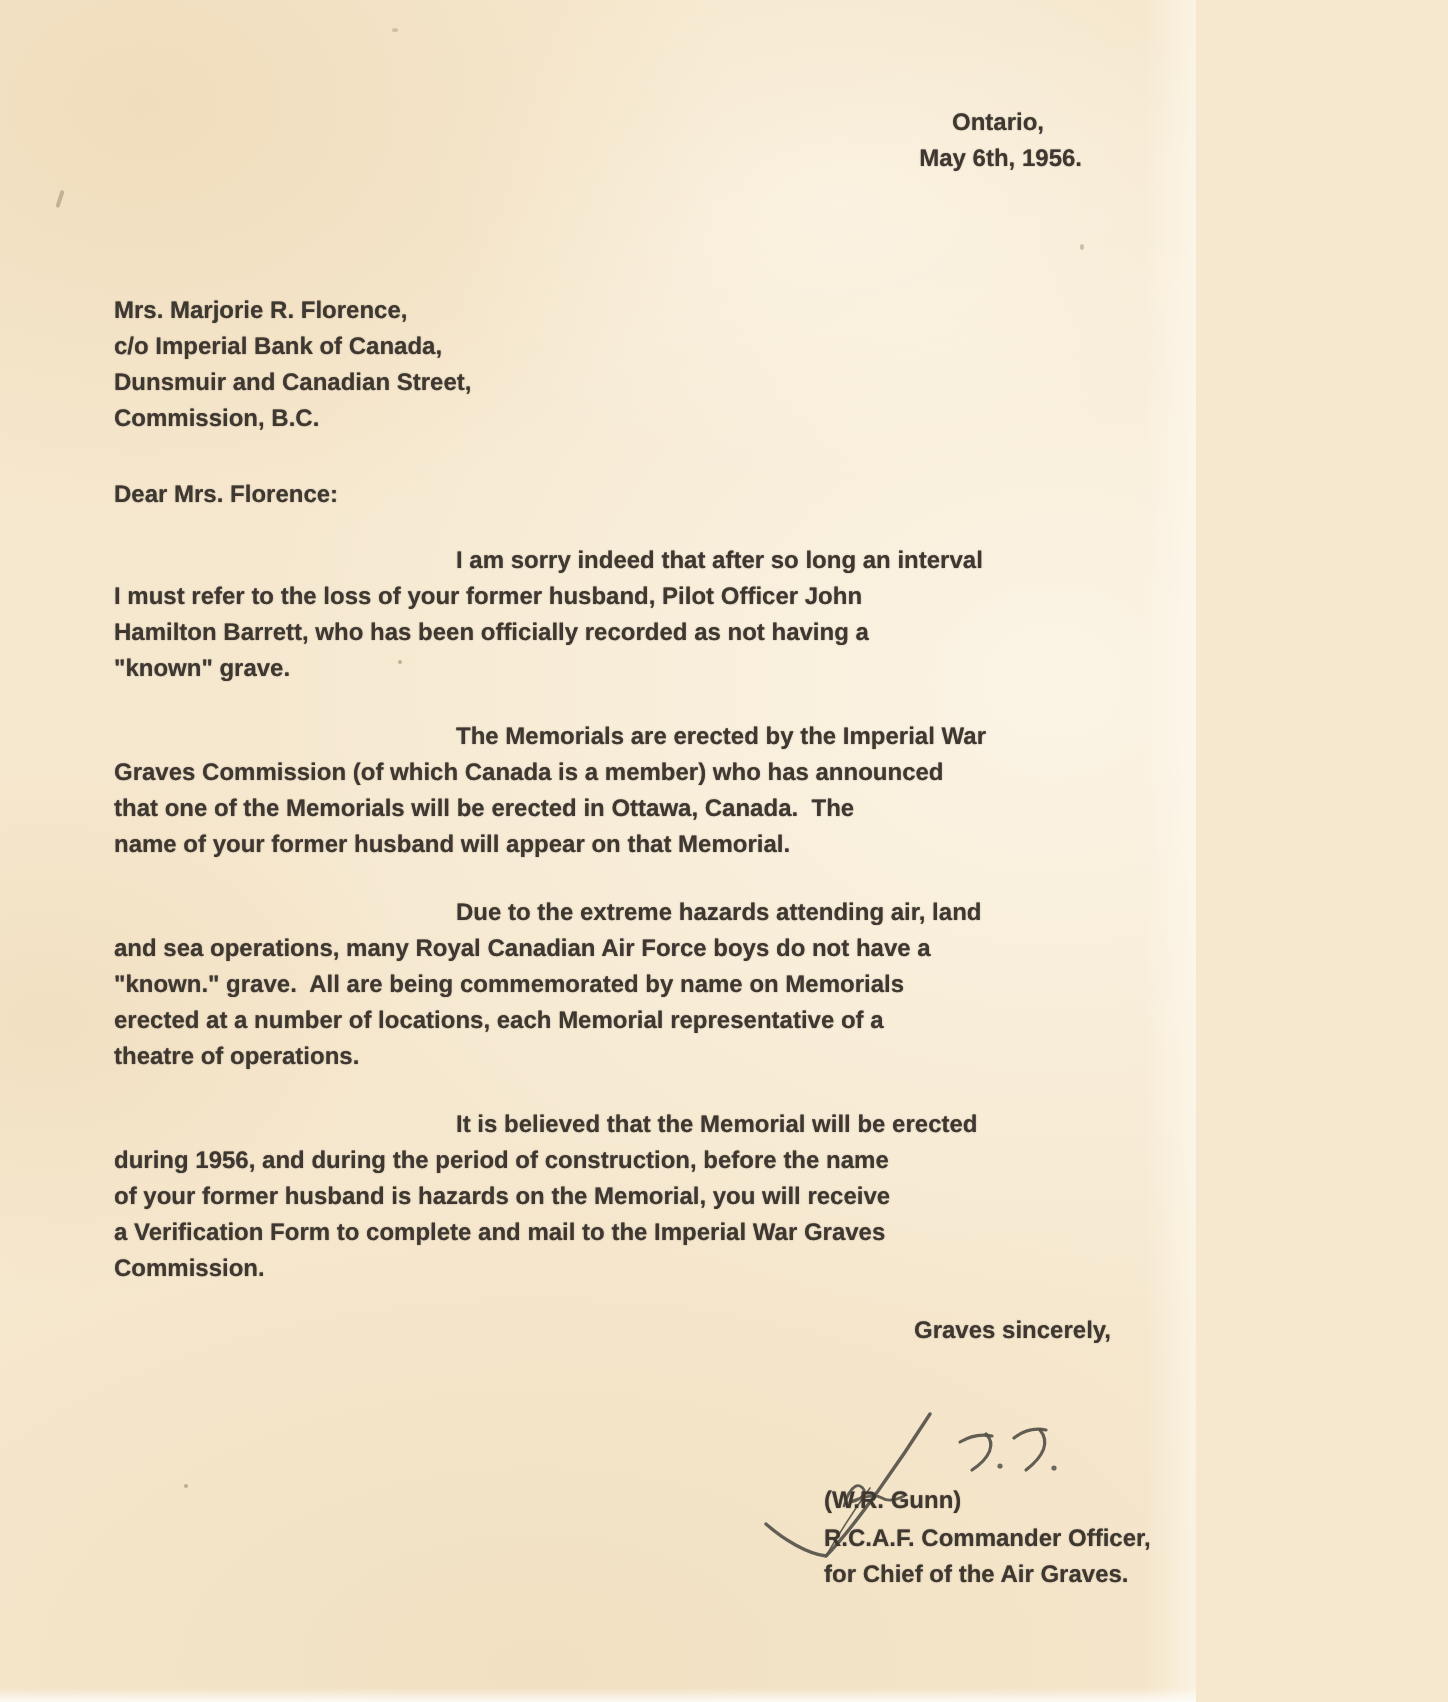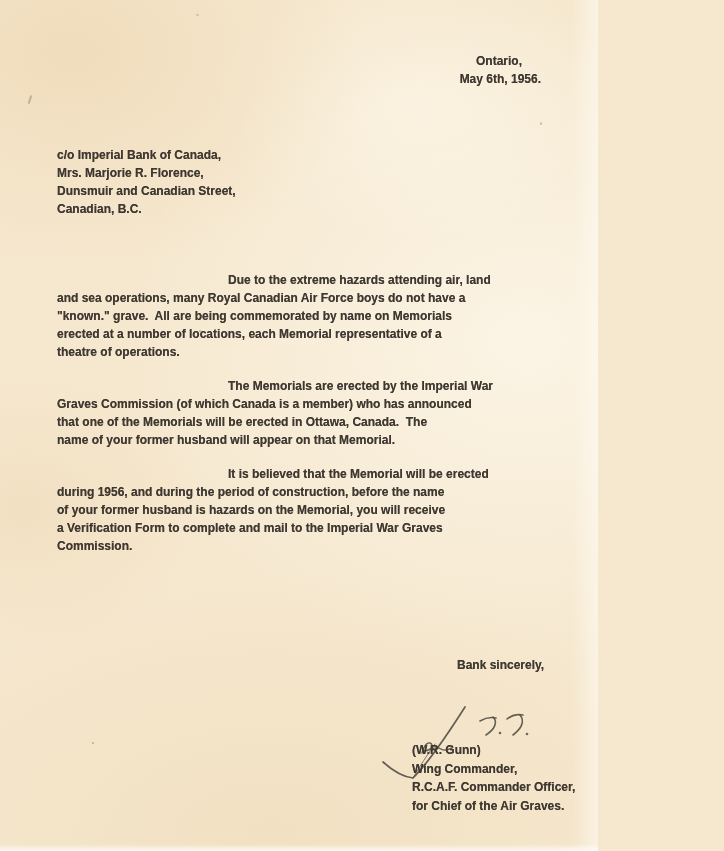--- a/index.html
+++ b/index.html
@@ -79,8 +79,8 @@
   </div>
 
   <div class="recipient">
+    <div>Mrs. Marjorie R. Florence,</div>
     <div>c/o Imperial Bank of Canada,</div>
-    <div>Mrs. Marjorie R. Florence,</div>
     <div>Dunsmuir and Canadian Street,</div>
     <div>Canadian, B.C.</div>
   </div>

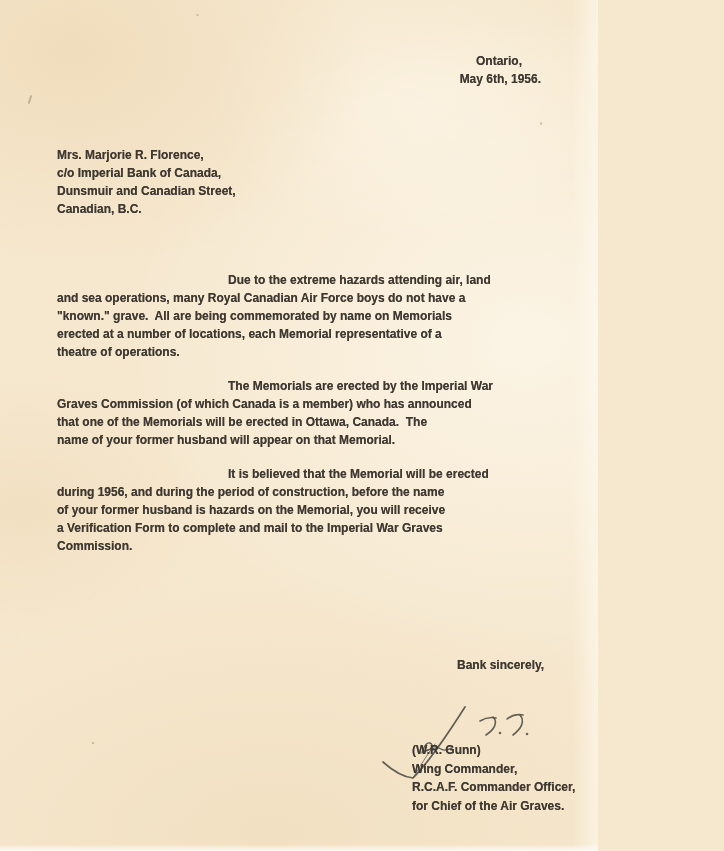--- a/index.html
+++ b/index.html
@@ -82,7 +82,7 @@
     <div>Mrs. Marjorie R. Florence,</div>
     <div>c/o Imperial Bank of Canada,</div>
     <div>Dunsmuir and Canadian Street,</div>
-    <div>Canadian, B.C.</div>
+    <div>Commission, B.C.</div>
   </div>
 
 

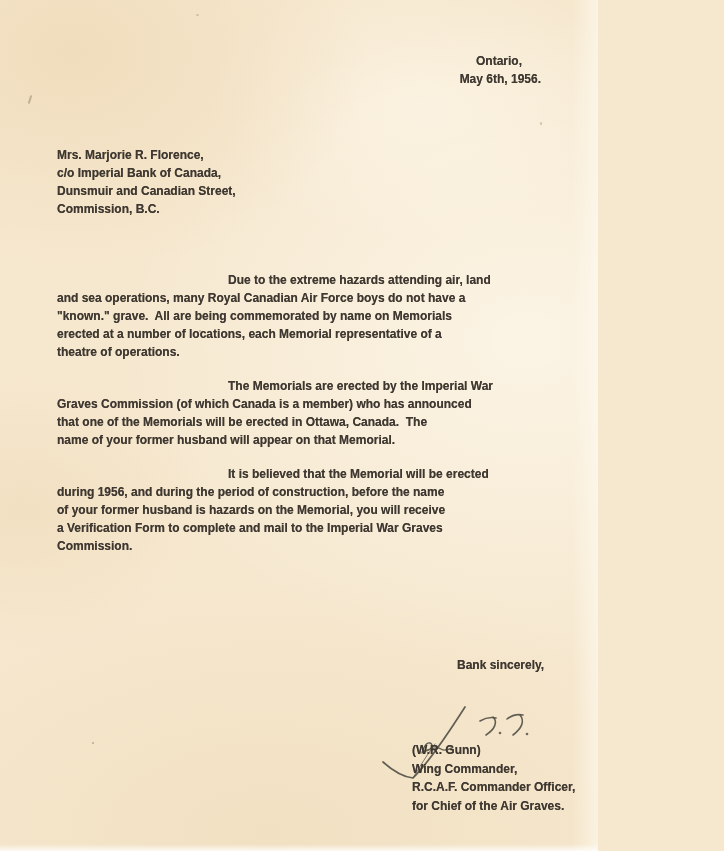--- a/index.html
+++ b/index.html
@@ -85,6 +85,7 @@
     <div>Commission, B.C.</div>
   </div>
 
+  <div class="salutation">Dear Mrs. Florence:</div>
 
   <div class="body-text">
     <p class="para">Due to the extreme hazards attending air, land

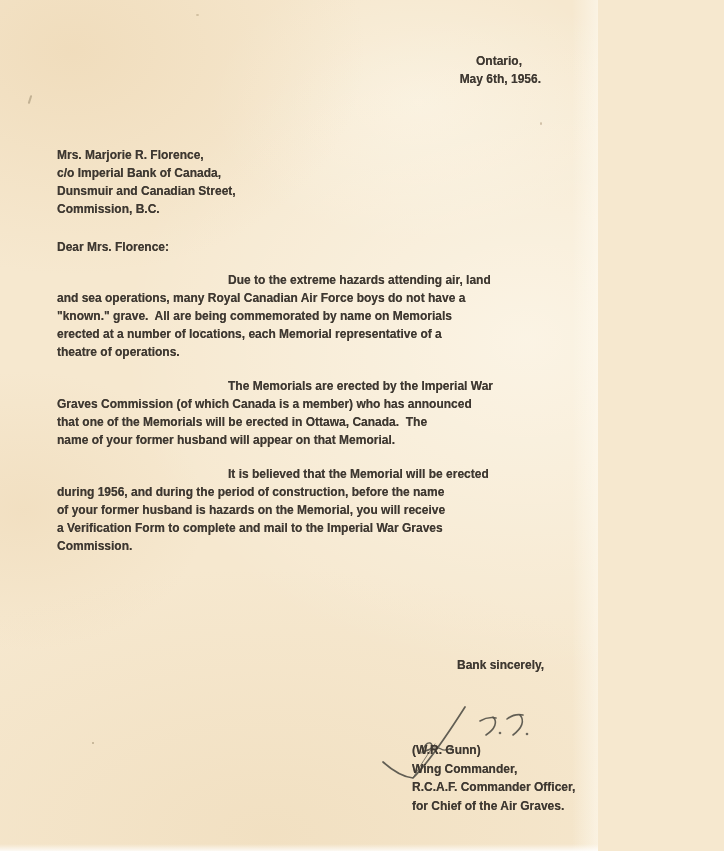--- a/index.html
+++ b/index.html
@@ -88,6 +88,10 @@
   <div class="salutation">Dear Mrs. Florence:</div>
 
   <div class="body-text">
+    <p class="para">I am sorry indeed that after so long an interval
+I must refer to the loss of your former husband, Pilot Officer John
+Hamilton Barrett, who has been officially recorded as not having a
+"known" grave.</p>
     <p class="para">Due to the extreme hazards attending air, land
 and sea operations, many Royal Canadian Air Force boys do not have a
 "known." grave.  All are being commemorated by name on Memorials

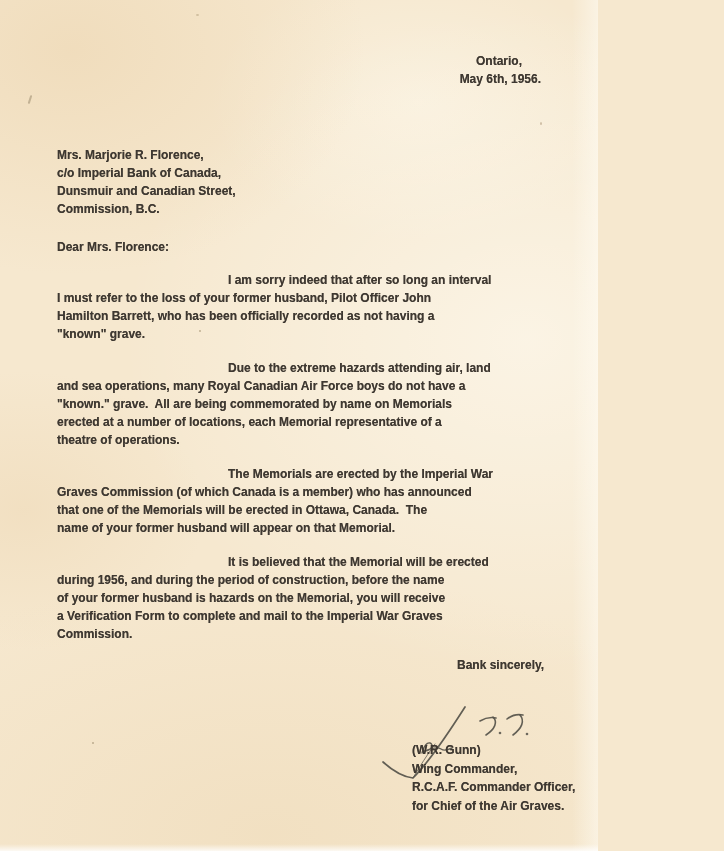--- a/index.html
+++ b/index.html
@@ -92,15 +92,15 @@
 I must refer to the loss of your former husband, Pilot Officer John
 Hamilton Barrett, who has been officially recorded as not having a
 "known" grave.</p>
+    <p class="para">The Memorials are erected by the Imperial War
+Graves Commission (of which Canada is a member) who has announced
+that one of the Memorials will be erected in Ottawa, Canada.  The
+name of your former husband will appear on that Memorial.</p>
     <p class="para">Due to the extreme hazards attending air, land
 and sea operations, many Royal Canadian Air Force boys do not have a
 "known." grave.  All are being commemorated by name on Memorials
 erected at a number of locations, each Memorial representative of a
 theatre of operations.</p>
-    <p class="para">The Memorials are erected by the Imperial War
-Graves Commission (of which Canada is a member) who has announced
-that one of the Memorials will be erected in Ottawa, Canada.  The
-name of your former husband will appear on that Memorial.</p>
     <p class="para">It is believed that the Memorial will be erected
 during 1956, and during the period of construction, before the name
 of your former husband is hazards on the Memorial, you will receive

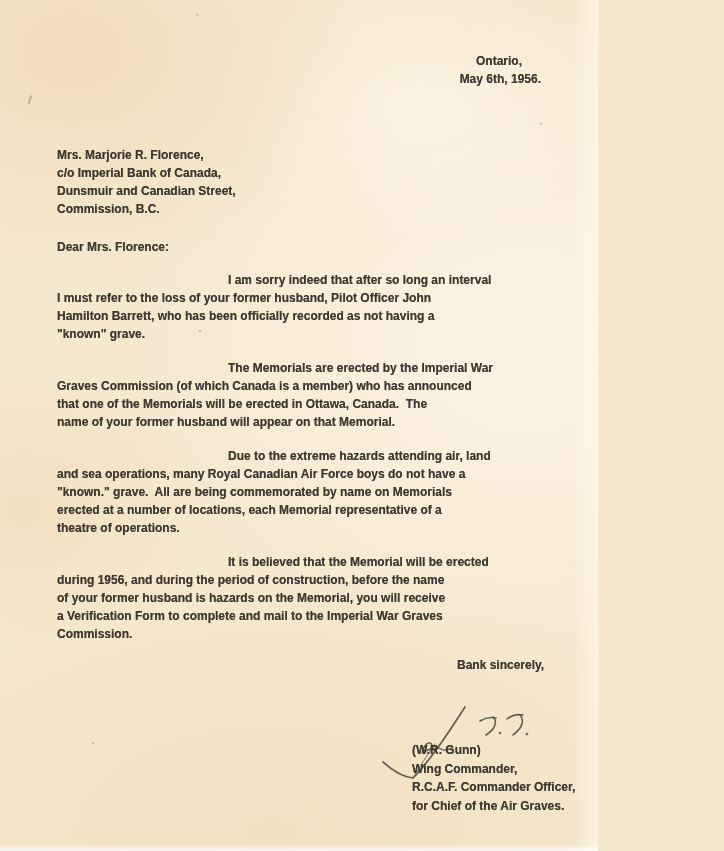--- a/index.html
+++ b/index.html
@@ -108,7 +108,7 @@
 Commission.</p>
   </div>
 
-  <div class="closing">Bank sincerely,</div>
+  <div class="closing">Graves sincerely,</div>
 
   <svg class="signature-svg" viewBox="0 0 180 100" xmlns="http://www.w3.org/2000/svg" aria-hidden="true">
     <path d="M 3 64 C 12 72 24 79 33 80 C 47 66 71 31 85 9" stroke-width="1.7"></path>

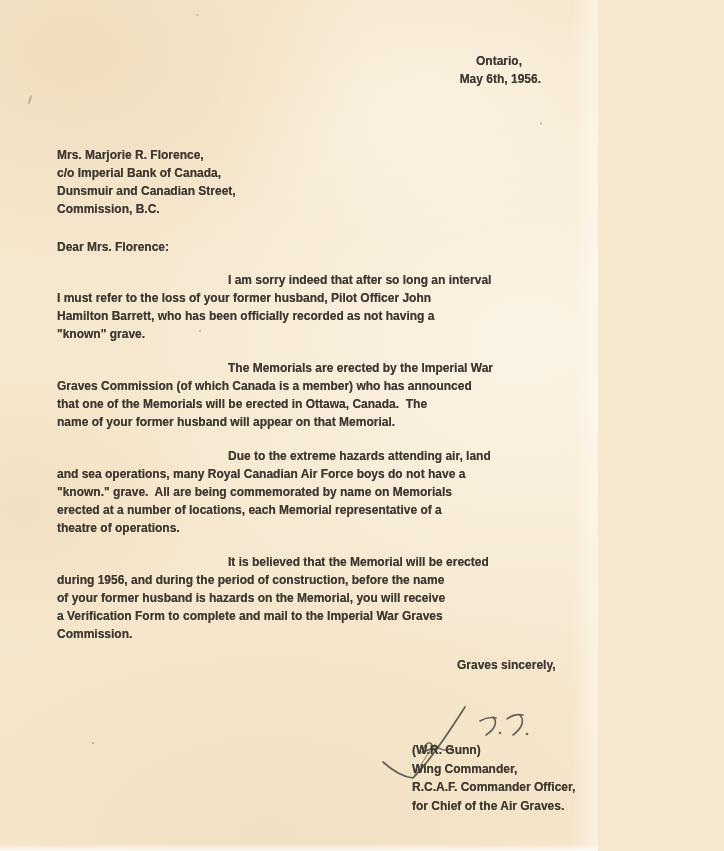--- a/index.html
+++ b/index.html
@@ -124,7 +124,6 @@
 
   <div class="sig-block">
     <div class="sig-name">(W.R. Gunn)</div>
-    <div class="sig-rank">Wing Commander,</div>
     <div class="sig-corps">R.C.A.F. Commander Officer,</div>
     <div class="sig-behalf">for Chief of the Air Graves.</div>
   </div>

